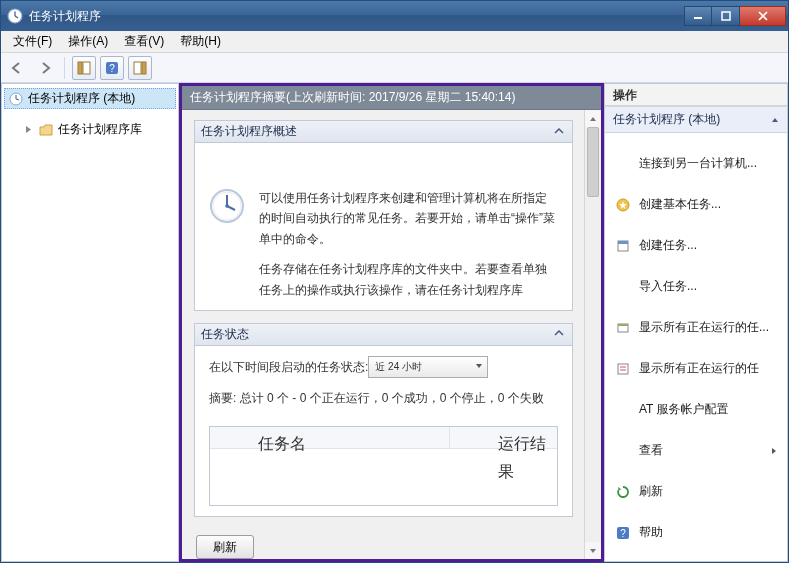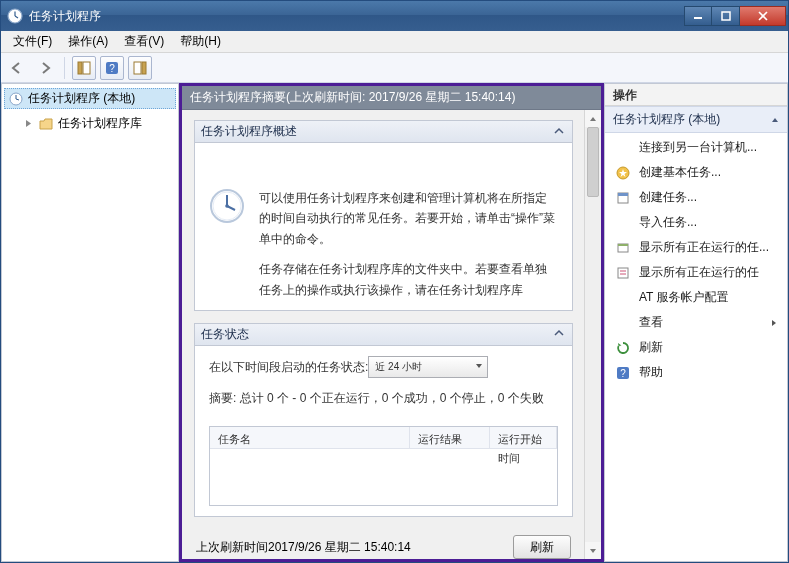--- a/index.html
+++ b/index.html
@@ -83,7 +83,7 @@
     overflow:auto;
     padding:4px 2px;
   }
-  .tree-node { display:flex; align-items:center; padding:6px 4px; gap:4px; }
+  .tree-node { display:flex; align-items:center; padding:12px 4px; gap:4px; }
   .tree-node.selected {
     background:#cde6f7;
     border:1px dotted #6ea6d8;

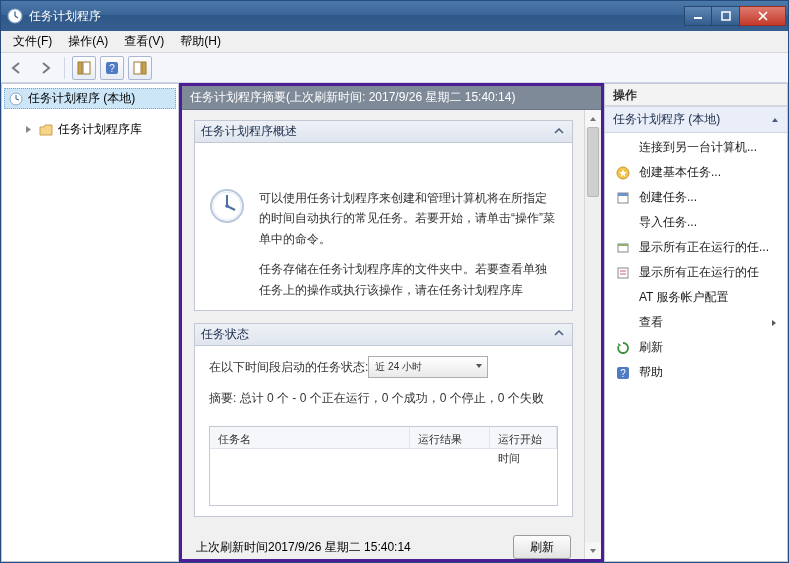--- a/index.html
+++ b/index.html
@@ -229,6 +229,7 @@
     color:#1a1a1a;
     font-size:12px;
     cursor:default;
+    margin-top:16px;
   }
   .action-item .ai-icon { width:16px; height:16px; display:inline-flex; align-items:center; justify-content:center; flex:0 0 16px;}
   .action-item .ai-text { flex:1; white-space:nowrap; overflow:hidden; text-overflow:ellipsis; }

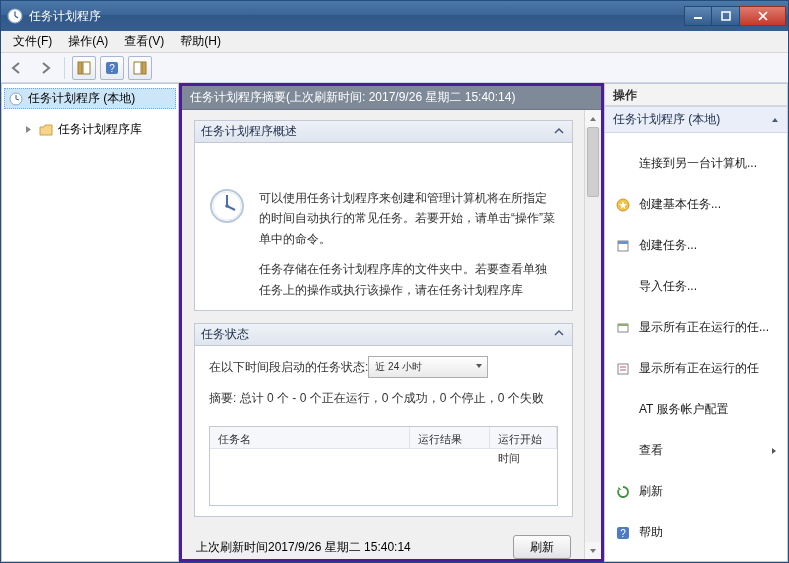--- a/index.html
+++ b/index.html
@@ -173,8 +173,9 @@
     display:flex; background:#f5f7fb; border-bottom:1px solid #dfe3ec; height:22px;
   }
   .mini-table .th {
-    padding:3px 8px; font-size:11px; color:#333;
+    padding:3px 8px; font-size:16px; color:#333;
     border-right:1px solid #dfe3ec;
+    margin-left:40px;
   }
   .mini-table .th:first-child{ flex:0 0 200px;}
   .mini-table .th:nth-child(2){ flex:0 0 80px;}

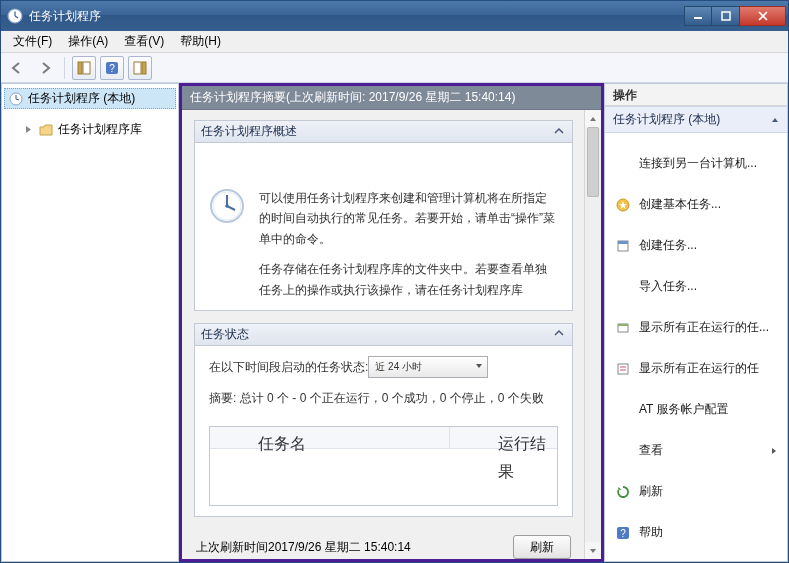--- a/index.html
+++ b/index.html
@@ -404,7 +404,6 @@
       </div>
 
       <div class="footer-row">
-        <span>上次刷新时间2017/9/26 星期二 15:40:14</span>
         <button class="btn">刷新</button>
       </div>
 

